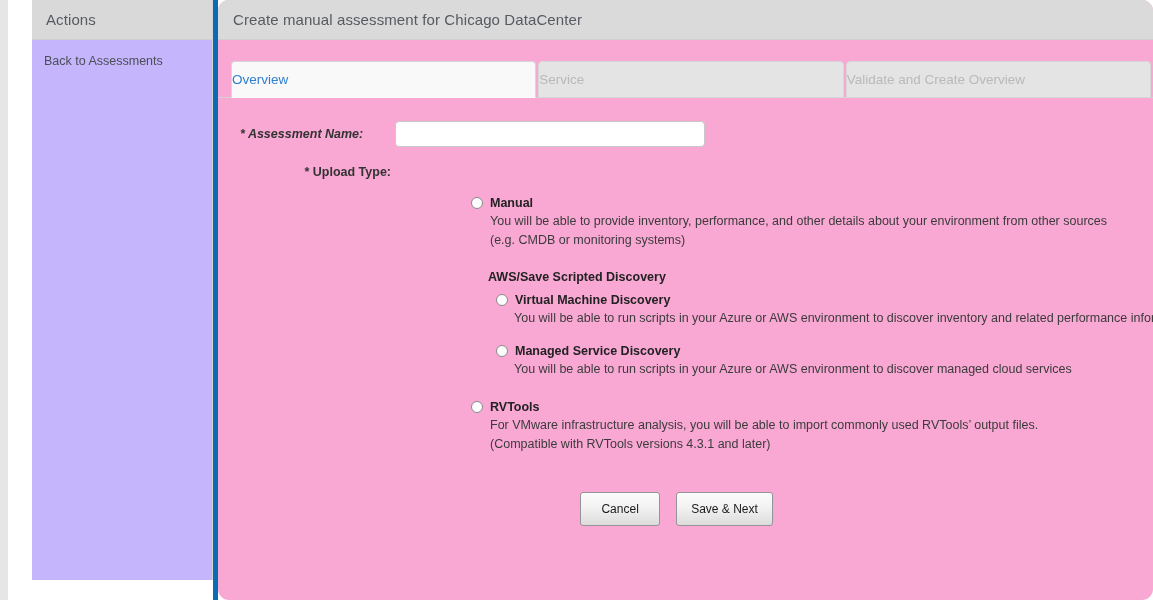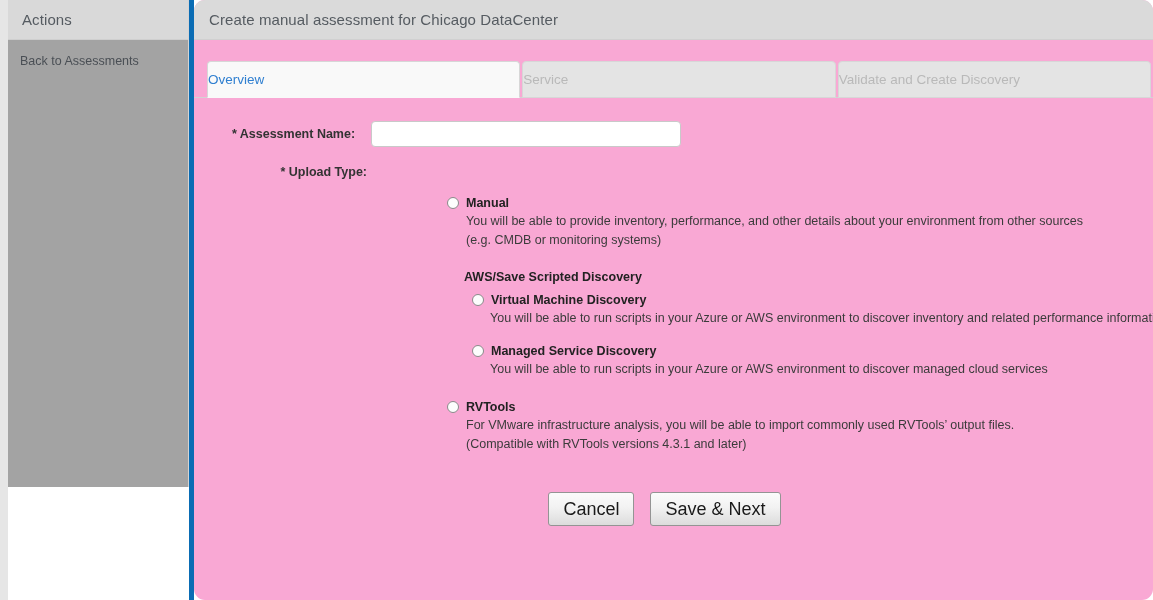--- a/index.html
+++ b/index.html
@@ -33,12 +33,13 @@
   .sidebar {
     width: 181px;
     flex: 0 0 181px;
-    height: 487px;
-    background: #a3a3a3;
+    height: 580px;
+    background: #c4b5fd;
     border-right: 1px solid #d4d4d4;
     box-sizing: border-box;
     display: flex;
     flex-direction: column;
+    margin-left: 24px;
   }
   .sidebar-header {
     height: 40px;

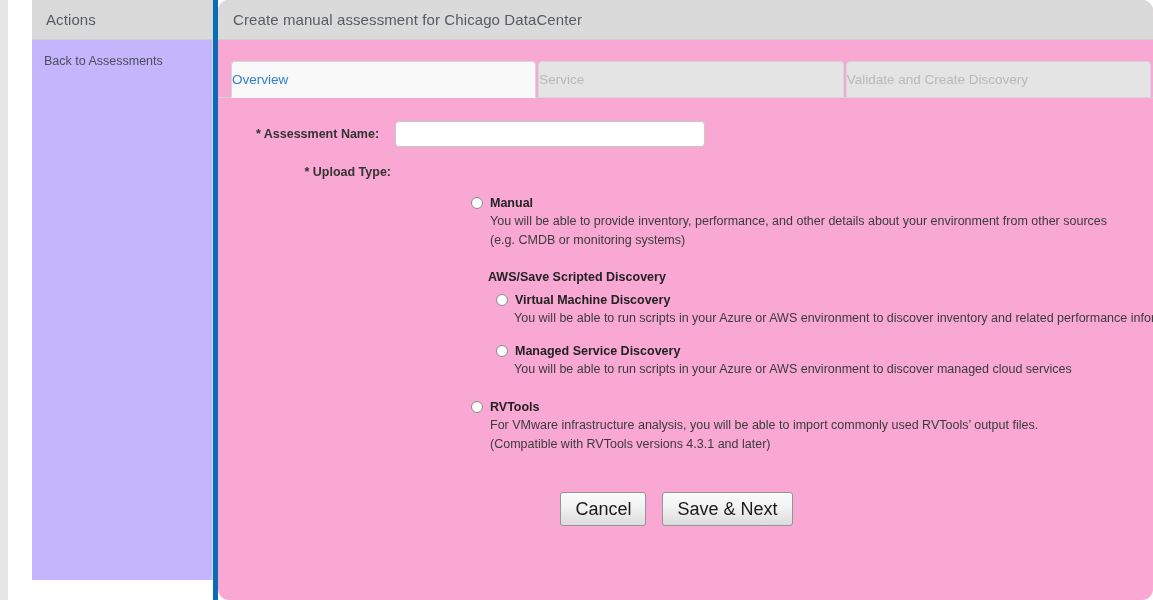--- a/index.html
+++ b/index.html
@@ -301,7 +301,7 @@
         <span>Service</span>
       </div>
       <div class="tab inactive">
-        <span>Validate and Create Discovery</span>
+        <span>Validate and Create Overview</span>
       </div>
     </div>
 

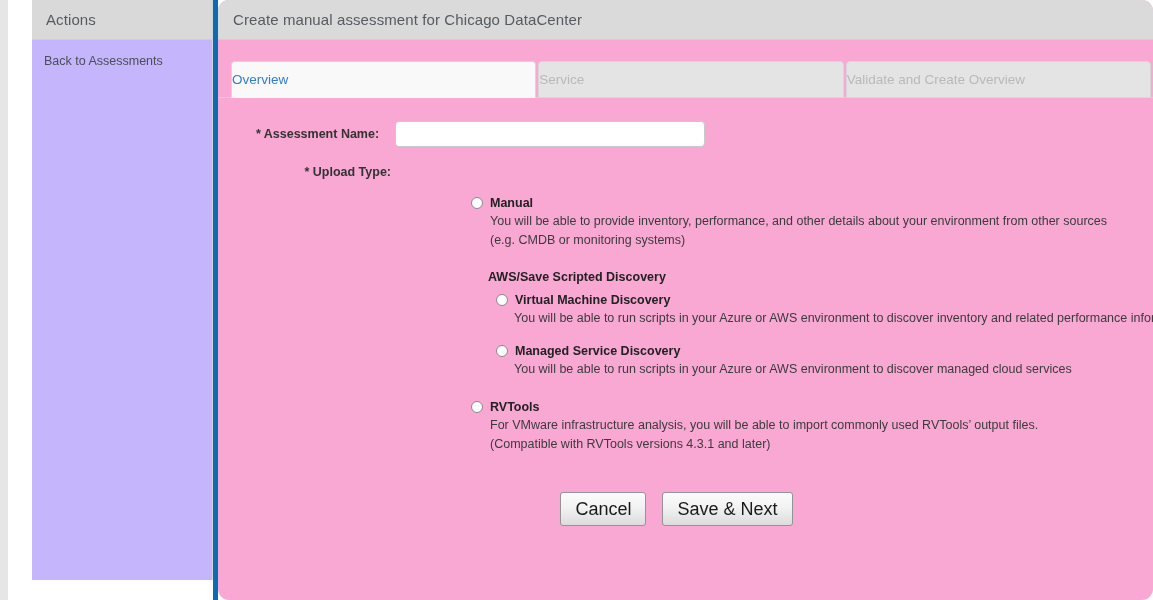--- a/index.html
+++ b/index.html
@@ -161,12 +161,13 @@
   }
   .field-label {
     width: 155px;
-    text-align: center;
+    text-align: left;
     font-size: 12.5px;
     font-weight: bold;
     color: #333333;
     box-sizing: border-box;
     white-space: nowrap;
+    font-style: italic;
   }
   .req-star {
     color: #333333;

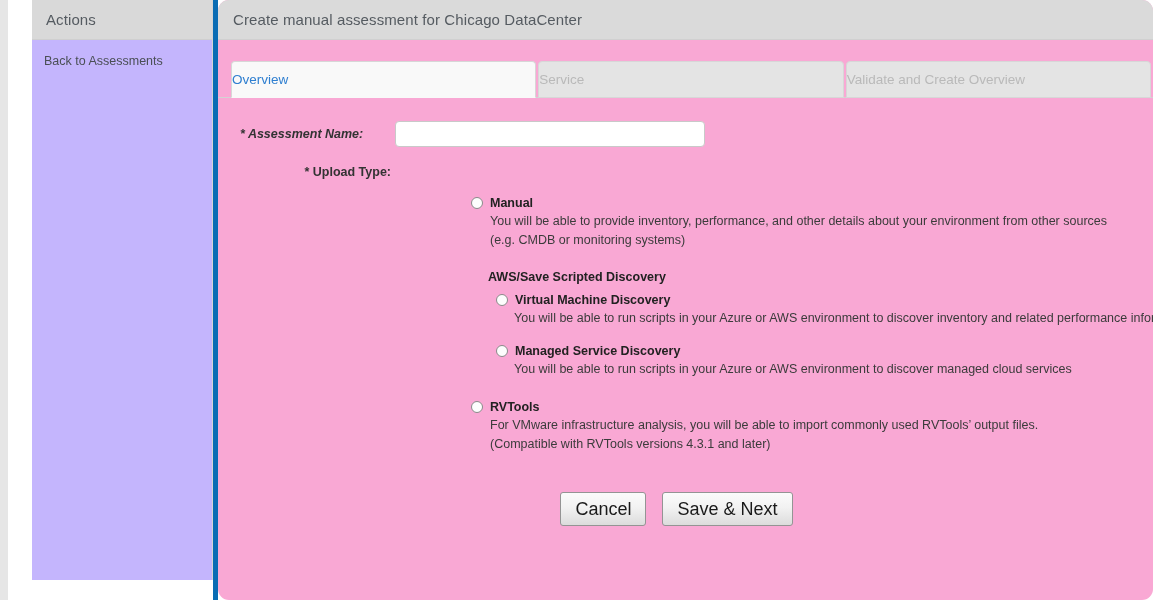--- a/index.html
+++ b/index.html
@@ -258,7 +258,7 @@
     padding: 16px 14px;
     box-sizing: border-box;
     font-family: "Liberation Sans", sans-serif;
-    font-size: 18px;
+    font-size: 12px;
     color: #1a1a1a;
     background: linear-gradient(to bottom, #fbfbfb 0%, #f2f2f2 45%, #dcdcdc 100%);
     border: 1px solid #949494;

